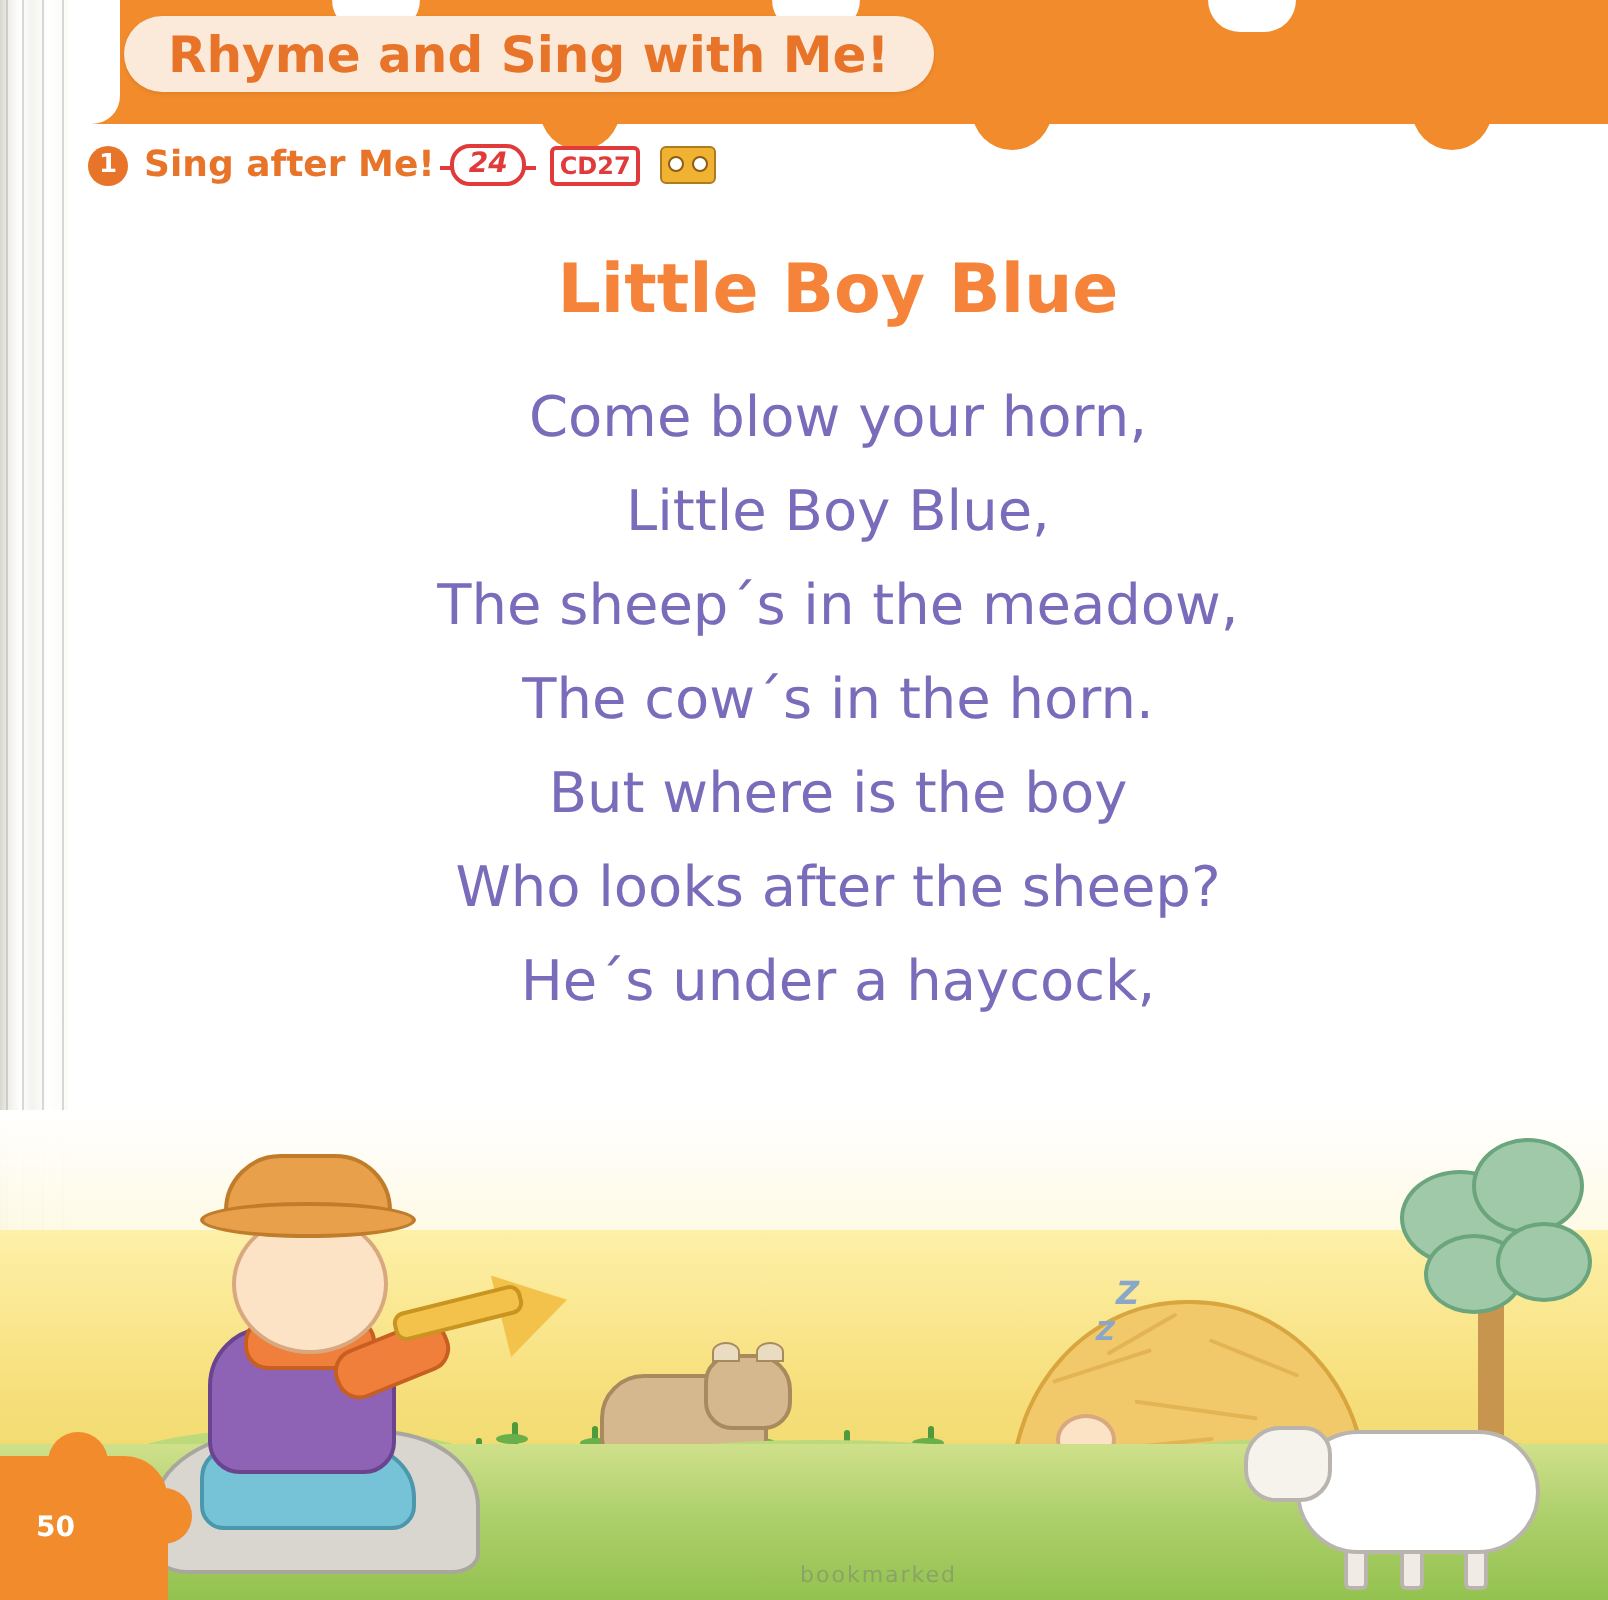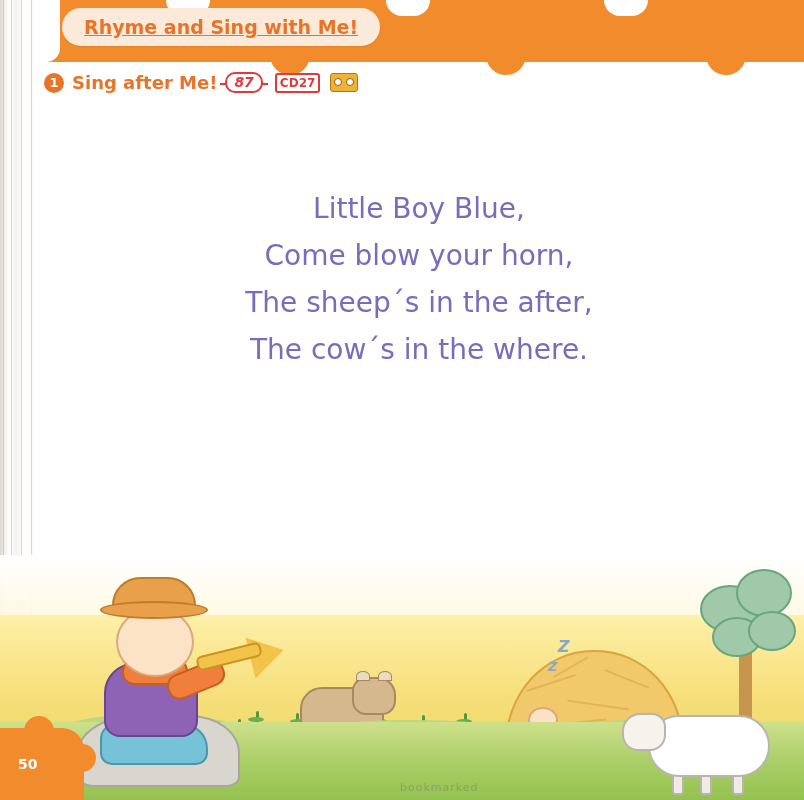--- a/index.html
+++ b/index.html
@@ -76,11 +76,10 @@
   }
   .header-tab span {
     color: #e8742a;
-    font-size: 19px;
+    font-size: 25px;
     font-weight: bold;
     font-family: "DejaVu Sans", sans-serif;
     white-space: nowrap;
-    text-decoration: underline;
   }
 
   

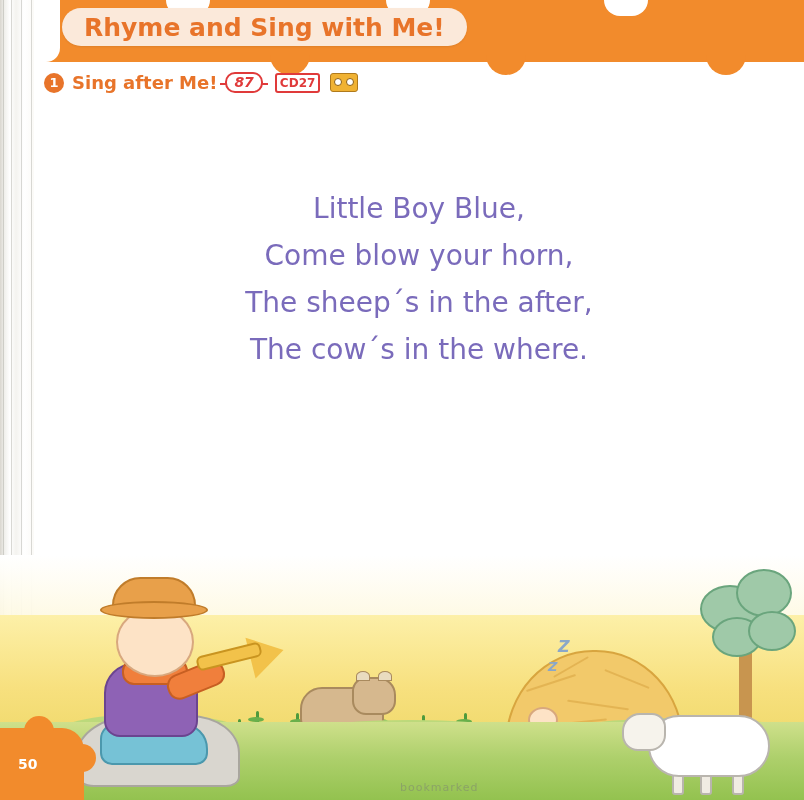--- a/index.html
+++ b/index.html
@@ -508,7 +508,7 @@
   <div class="activity-row">
     <div class="num-bullet">1</div>
     <div class="activity-title">Sing after Me!</div>
-    <div class="track-badge">87</div>
+    <div class="track-badge">24</div>
     <div class="cd-badge">CD27</div>
     <div class="cassette-icon">
       <div class="reel l"></div>

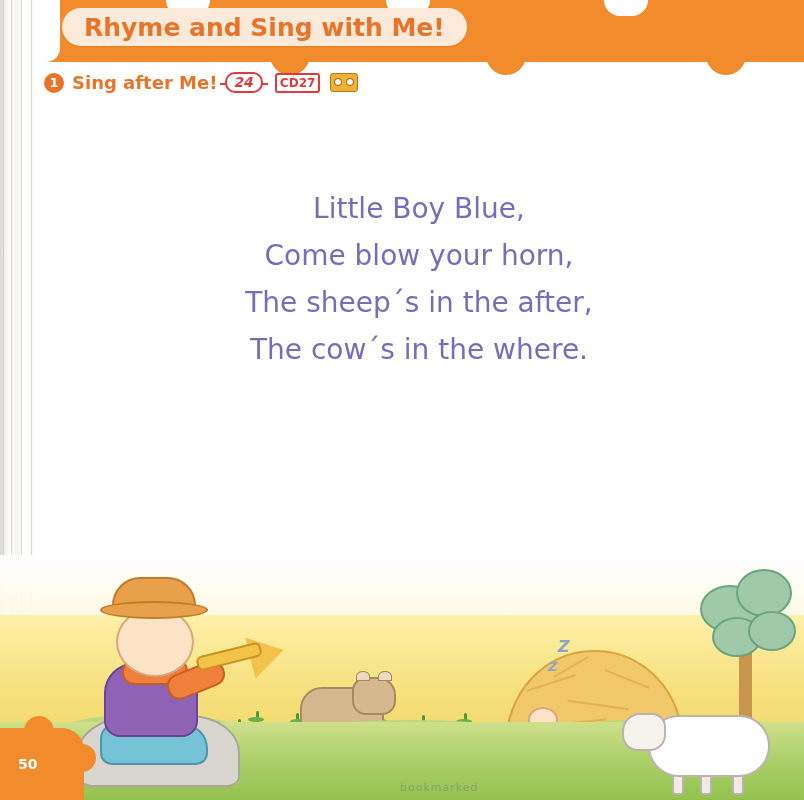--- a/index.html
+++ b/index.html
@@ -516,6 +516,7 @@
     </div>
   </div>
 
+  <div class="poem-title">Little Boy Blue</div>
 
   <div class="poem-body">
     <span class="line">Little Boy Blue,</span>

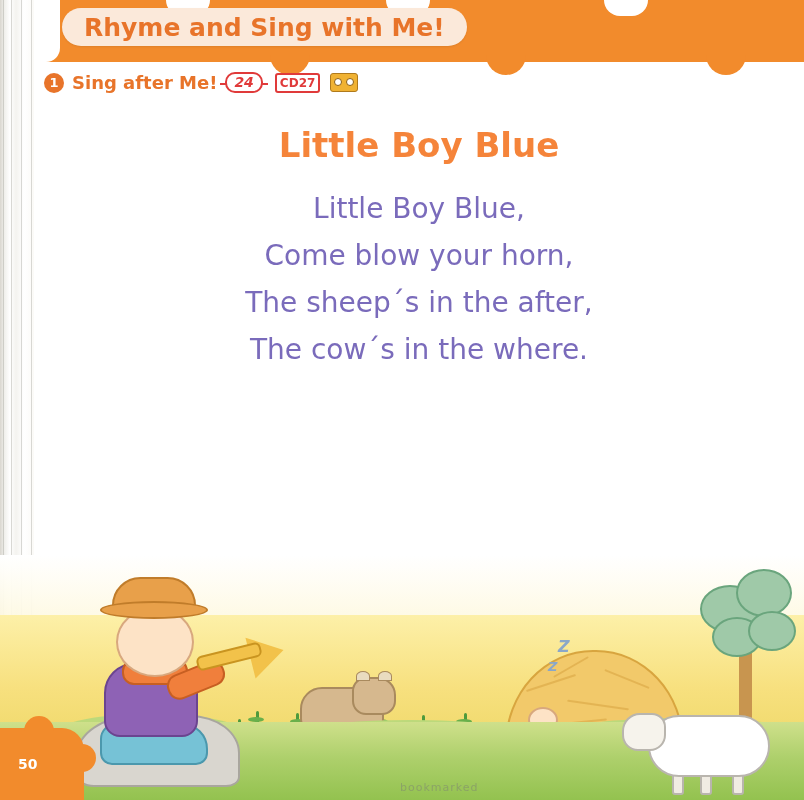--- a/index.html
+++ b/index.html
@@ -519,8 +519,8 @@
   <div class="poem-title">Little Boy Blue</div>
 
   <div class="poem-body">
+    <span class="line">Come blow your horn,</span>
     <span class="line">Little Boy Blue,</span>
-    <span class="line">Come blow your horn,</span>
     <span class="line">The sheep´s in the after,</span>
     <span class="line">The cow´s in the where.</span>
   </div>

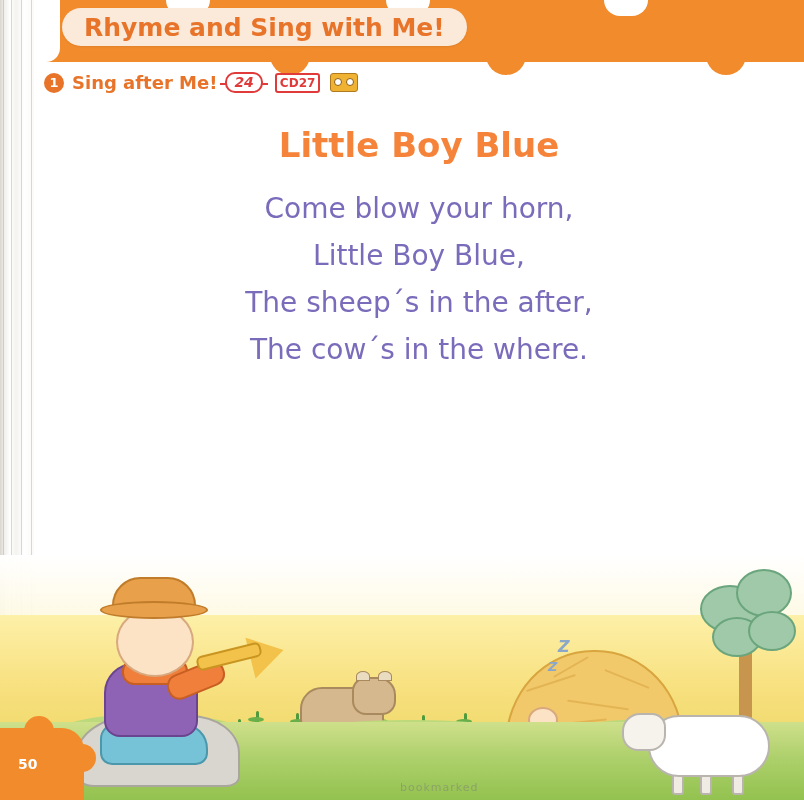--- a/index.html
+++ b/index.html
@@ -521,7 +521,7 @@
   <div class="poem-body">
     <span class="line">Come blow your horn,</span>
     <span class="line">Little Boy Blue,</span>
-    <span class="line">The sheep´s in the after,</span>
+    <span class="line">The sheep´s in the meadow,</span>
     <span class="line">The cow´s in the where.</span>
   </div>
 

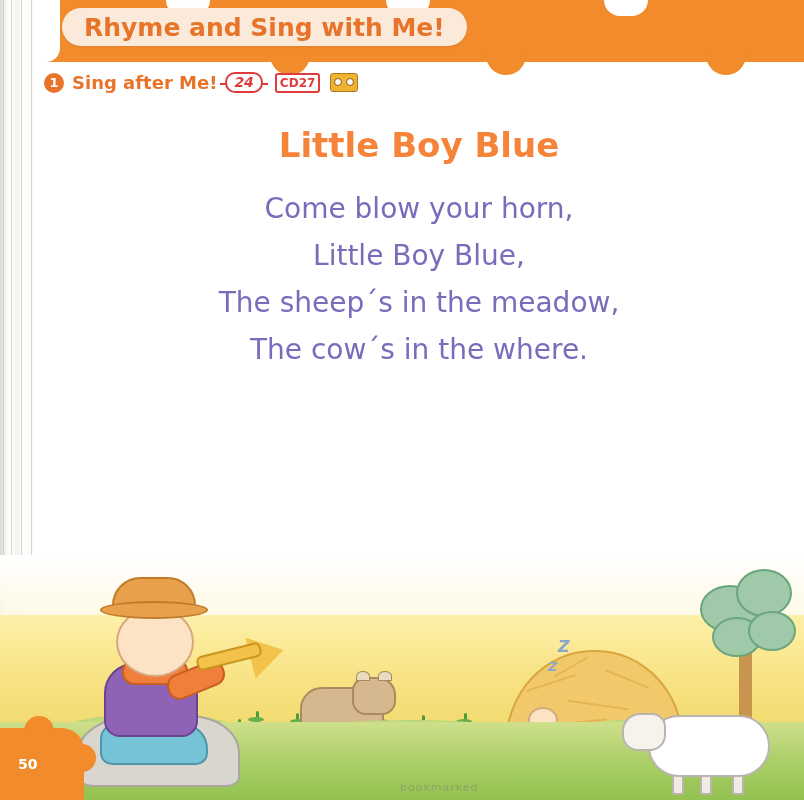--- a/index.html
+++ b/index.html
@@ -522,7 +522,7 @@
     <span class="line">Come blow your horn,</span>
     <span class="line">Little Boy Blue,</span>
     <span class="line">The sheep´s in the meadow,</span>
-    <span class="line">The cow´s in the where.</span>
+    <span class="line">The cow´s in the horn.</span>
   </div>
 
   <div class="scene">

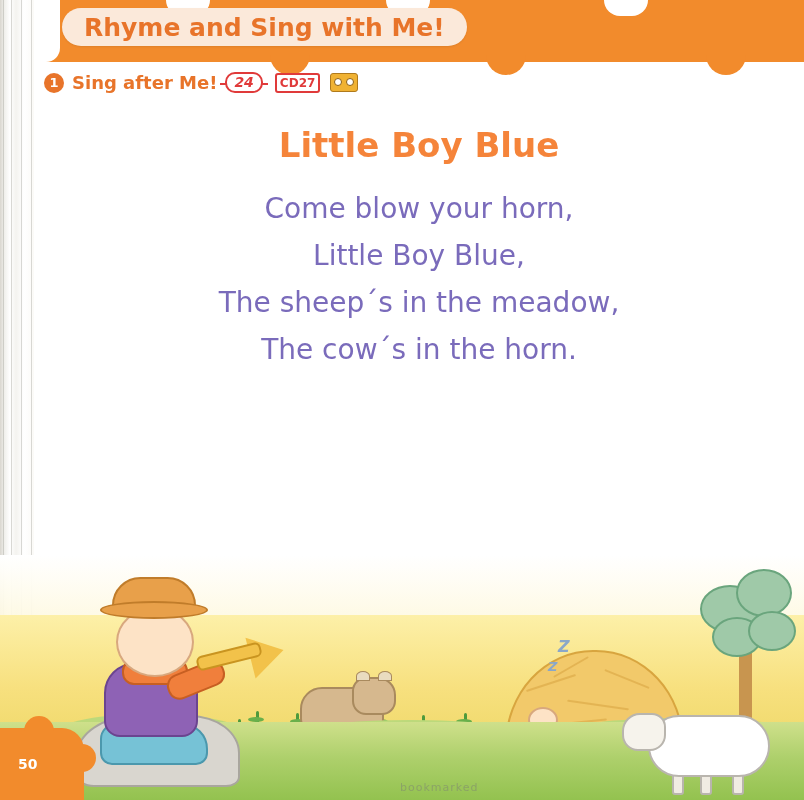--- a/index.html
+++ b/index.html
@@ -523,6 +523,7 @@
     <span class="line">Little Boy Blue,</span>
     <span class="line">The sheep´s in the meadow,</span>
     <span class="line">The cow´s in the horn.</span>
+    <span class="line">But where is the boy</span>
   </div>
 
   <div class="scene">

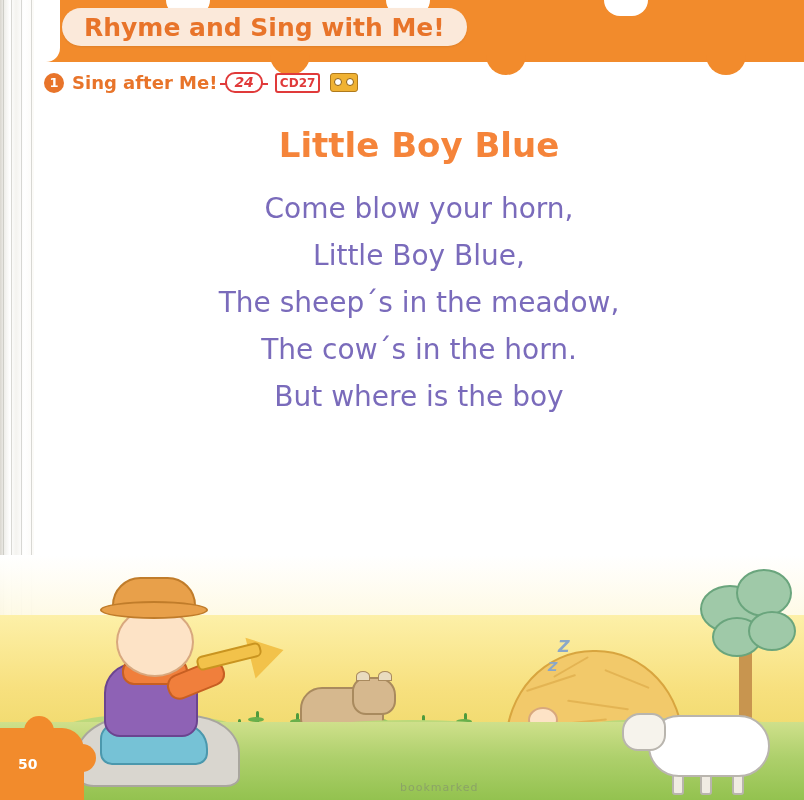--- a/index.html
+++ b/index.html
@@ -524,6 +524,7 @@
     <span class="line">The sheep´s in the meadow,</span>
     <span class="line">The cow´s in the horn.</span>
     <span class="line">But where is the boy</span>
+    <span class="line">Who looks after the sheep?</span>
   </div>
 
   <div class="scene">

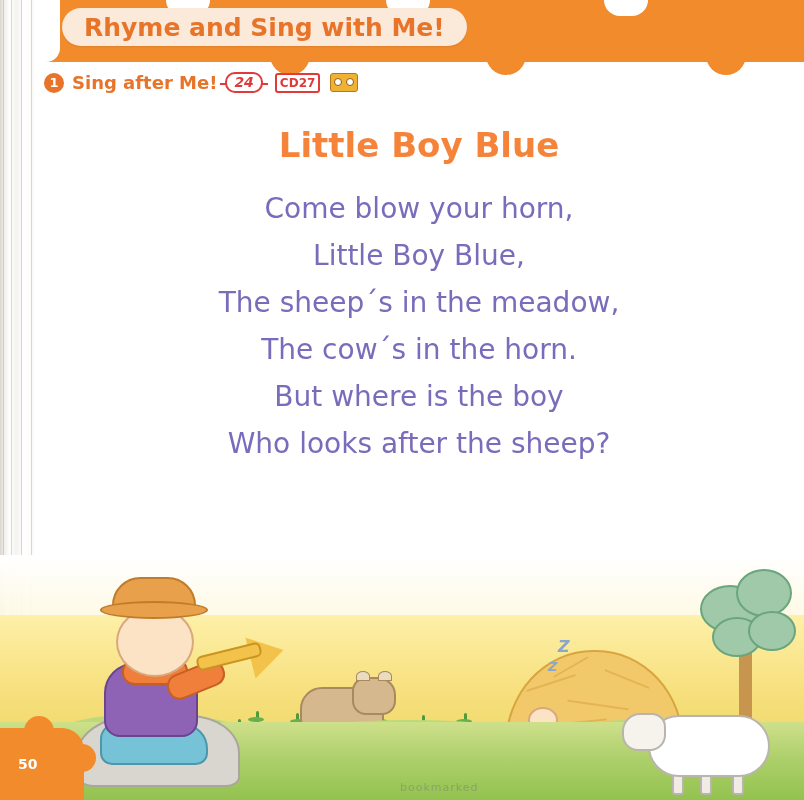--- a/index.html
+++ b/index.html
@@ -525,6 +525,7 @@
     <span class="line">The cow´s in the horn.</span>
     <span class="line">But where is the boy</span>
     <span class="line">Who looks after the sheep?</span>
+    <span class="line">He´s under a haycock,</span>
   </div>
 
   <div class="scene">

